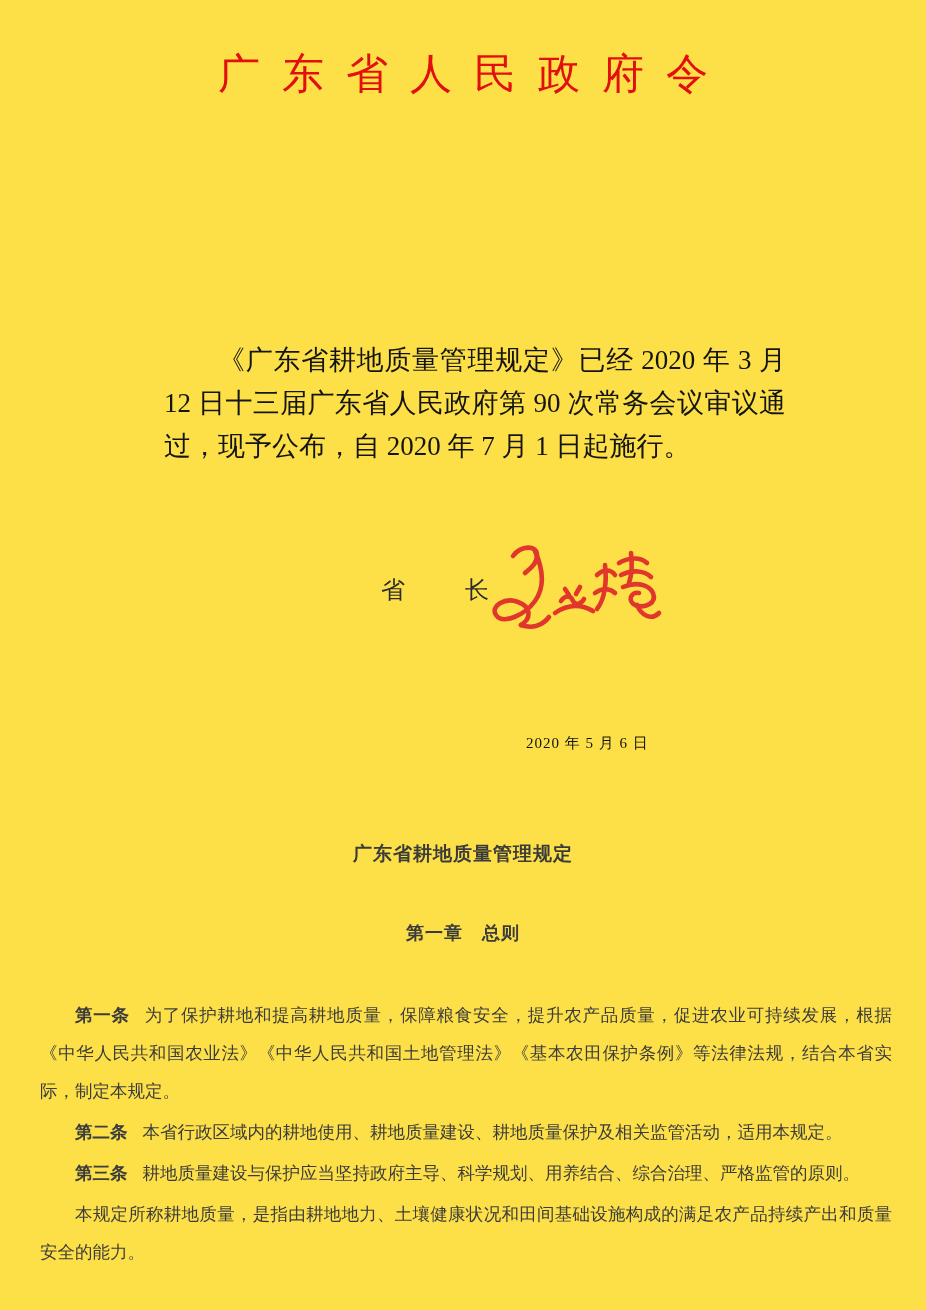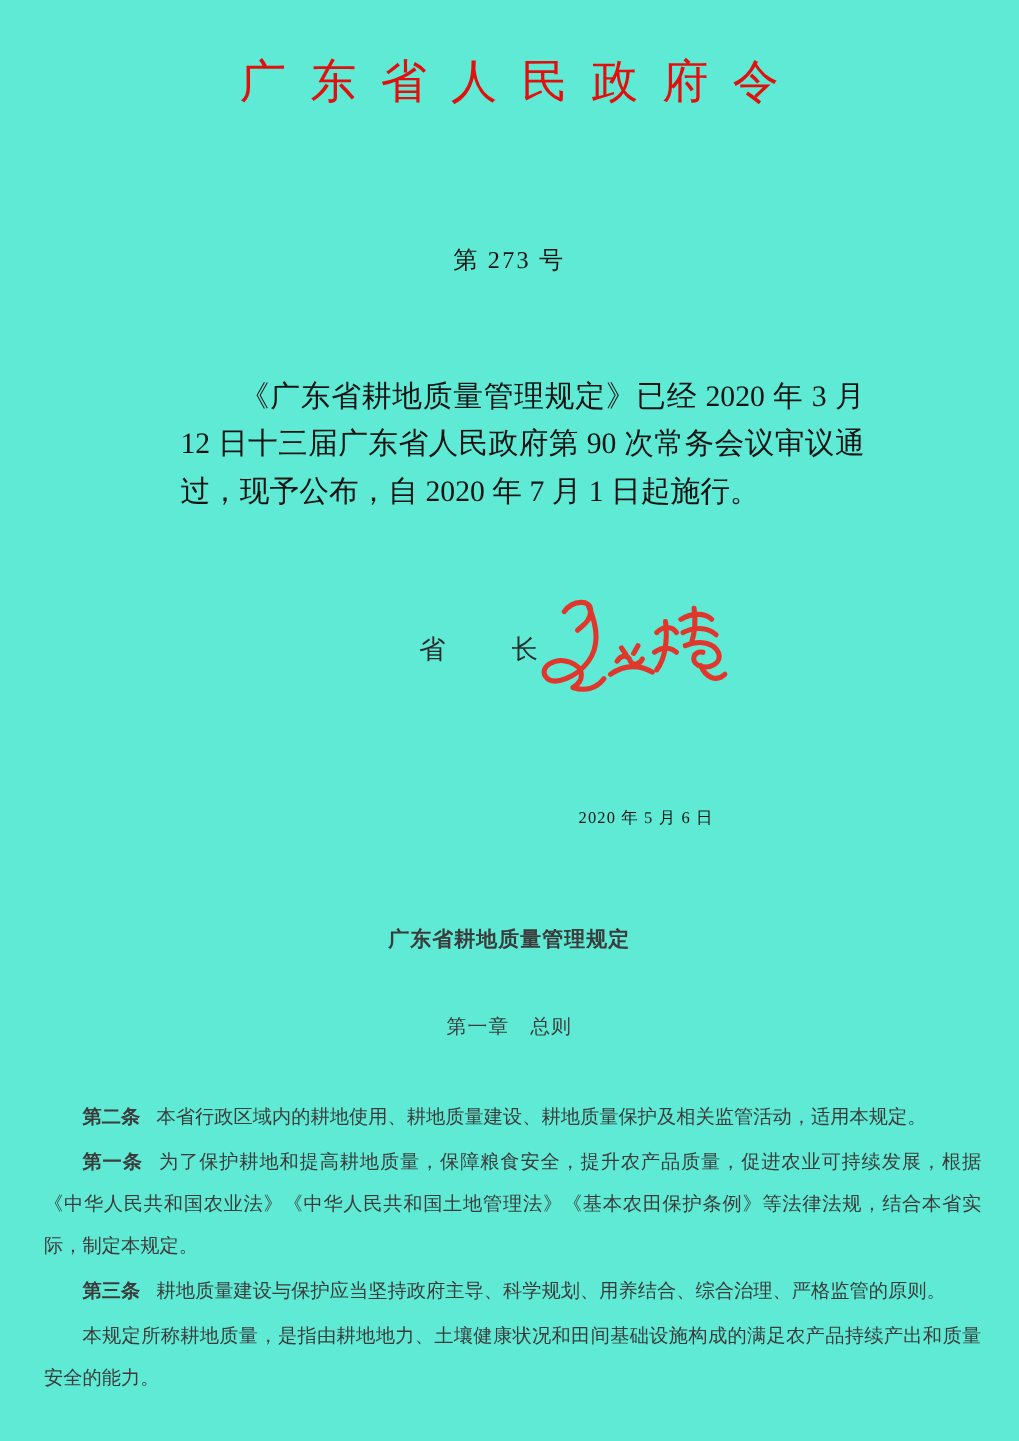--- a/index.html
+++ b/index.html
@@ -11,7 +11,7 @@
     position: relative;
     width: 926px;
     height: 1310px;
-    background: #5eead4;
+    background: #fde047;
     overflow: hidden;
     font-family: "Liberation Serif", serif;
   }

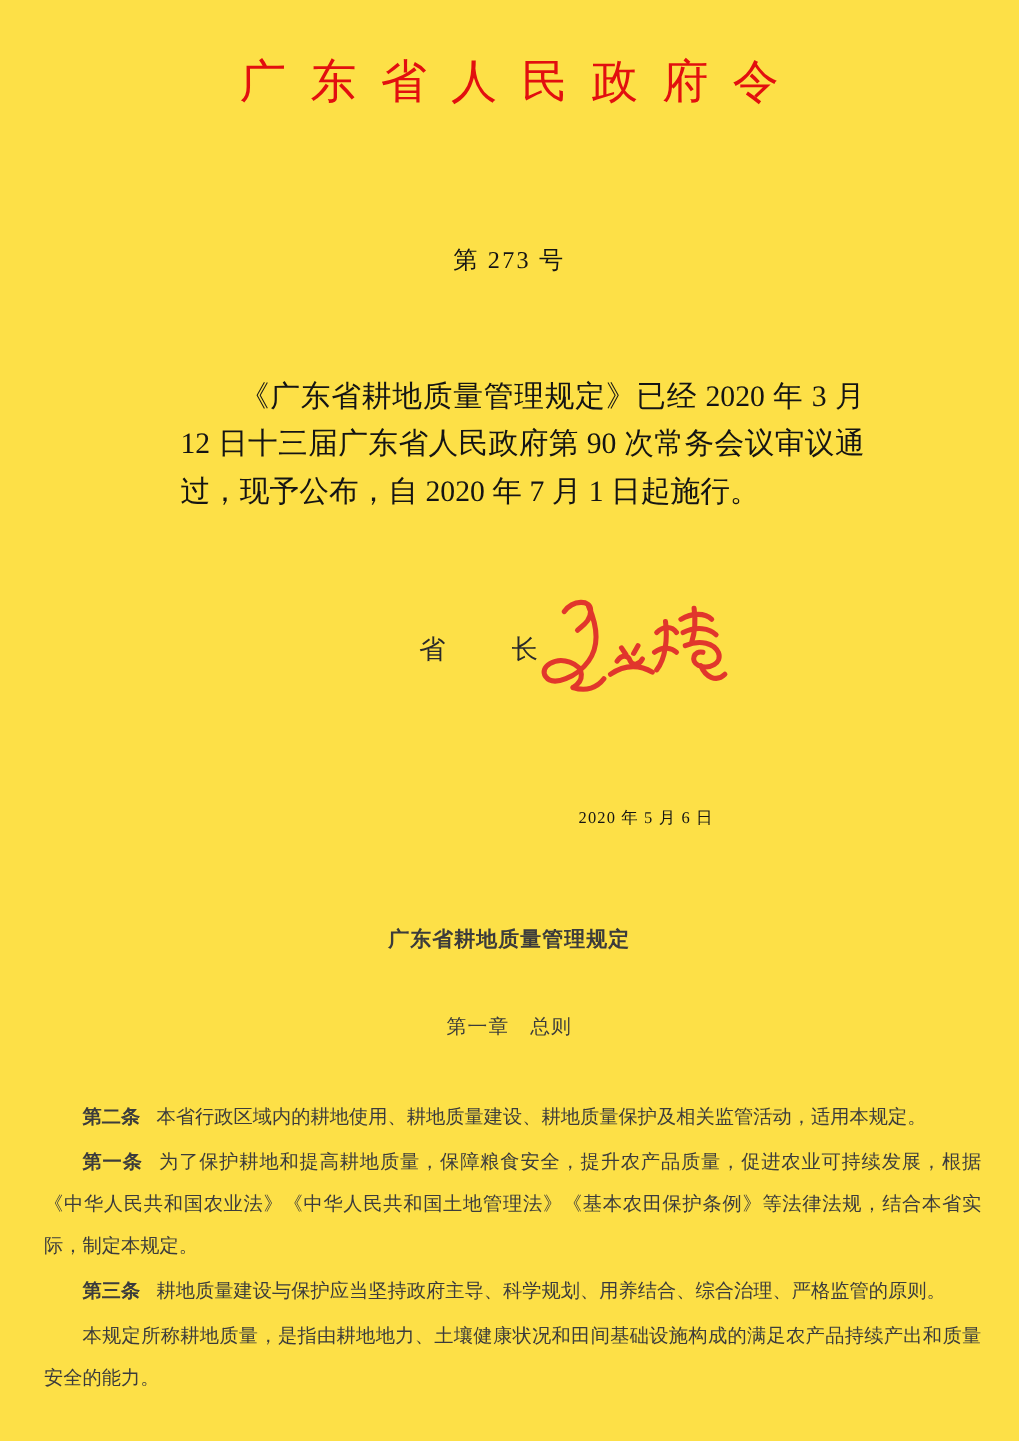--- a/index.html
+++ b/index.html
@@ -163,7 +163,6 @@
 
   <h1 class="gov-order-title">广东省人民政府令</h1>
 
-  <div class="order-number">第 273 号</div>
 
   <p class="promulgation">《广东省耕地质量管理规定》已经 2020 年 3 月 12 日十三届广东省人民政府第 90 次常务会议审议通过，现予公布，自 2020 年 7 月 1 日起施行。</p>
 

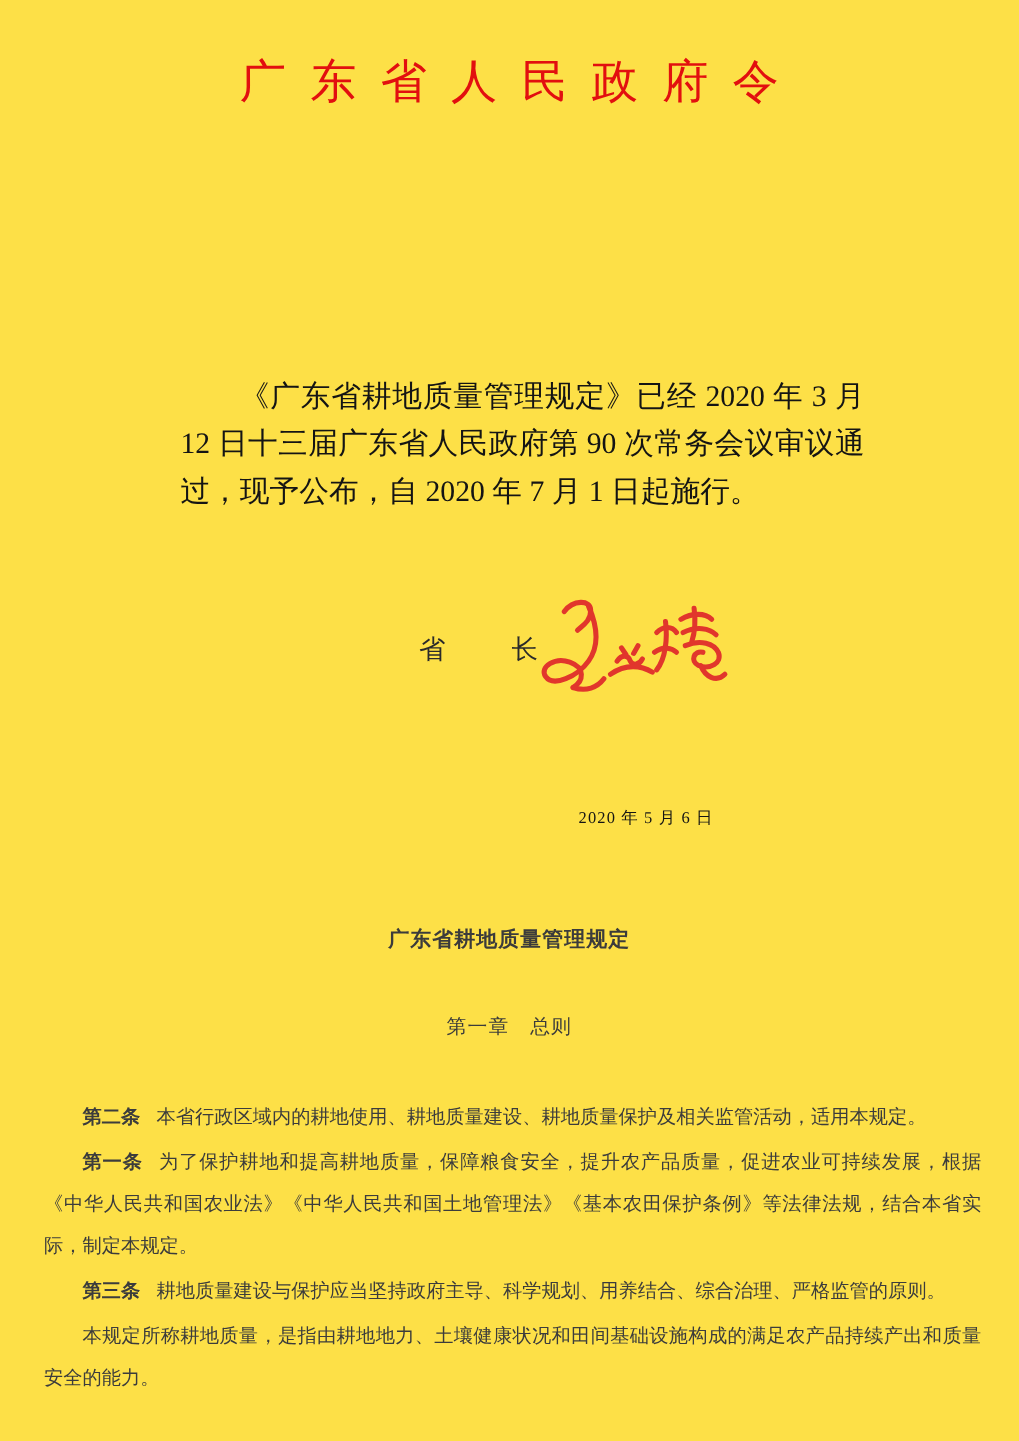--- a/index.html
+++ b/index.html
@@ -128,7 +128,7 @@
     text-align: center;
     font-family: "Liberation Sans", sans-serif;
     font-size: 18px;
-    font-weight: normal;
+    font-weight: bold;
     color: #3b3b3b;
     letter-spacing: 1px;
   }

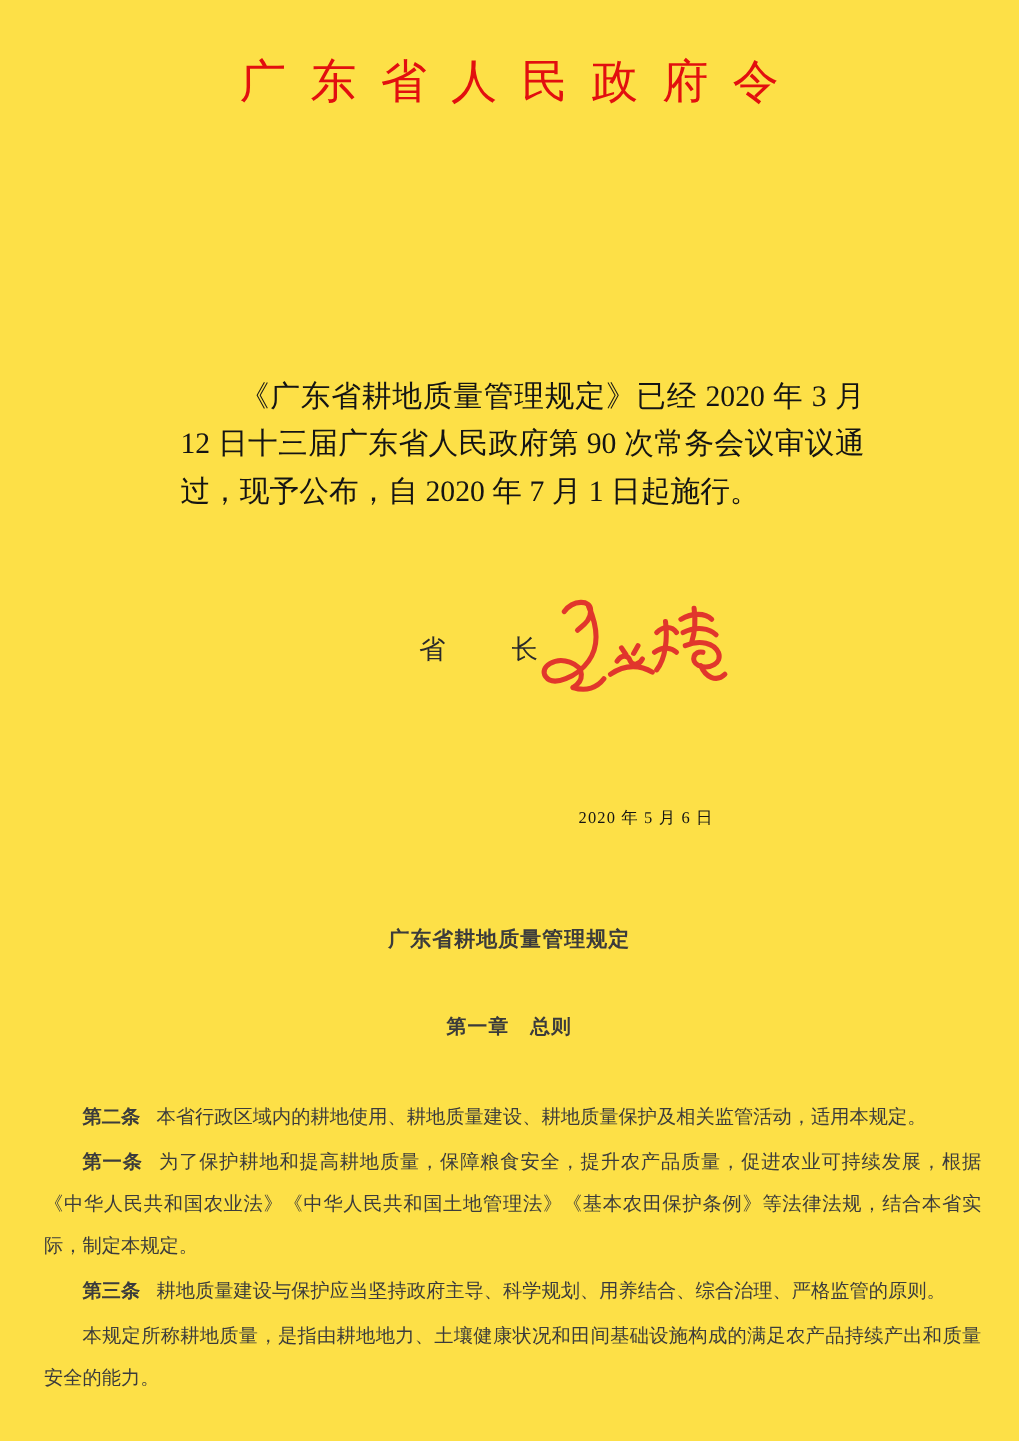--- a/index.html
+++ b/index.html
@@ -200,12 +200,12 @@
 
   <div class="articles">
     <p>
+      <span class="art-label">第一条</span><span>为了保护耕地和提高耕地质量，保障粮食安全，提升农产品质量，促进农业可持续发展，根据《中华人民共和国农业法》《中华人民共和国土地管理法》《基本农田保护条例》等法律法规，结合本省实际，制定本规定。</span>
+    </p>
+    <p>
       <span class="art-label">第二条</span><span>本省行政区域内的耕地使用、耕地质量建设、耕地质量保护及相关监管活动，适用本规定。</span>
     </p>
     <p>
-      <span class="art-label">第一条</span><span>为了保护耕地和提高耕地质量，保障粮食安全，提升农产品质量，促进农业可持续发展，根据《中华人民共和国农业法》《中华人民共和国土地管理法》《基本农田保护条例》等法律法规，结合本省实际，制定本规定。</span>
-    </p>
-    <p>
       <span class="art-label">第三条</span><span>耕地质量建设与保护应当坚持政府主导、科学规划、用养结合、综合治理、严格监管的原则。</span>
     </p>
     <p>

